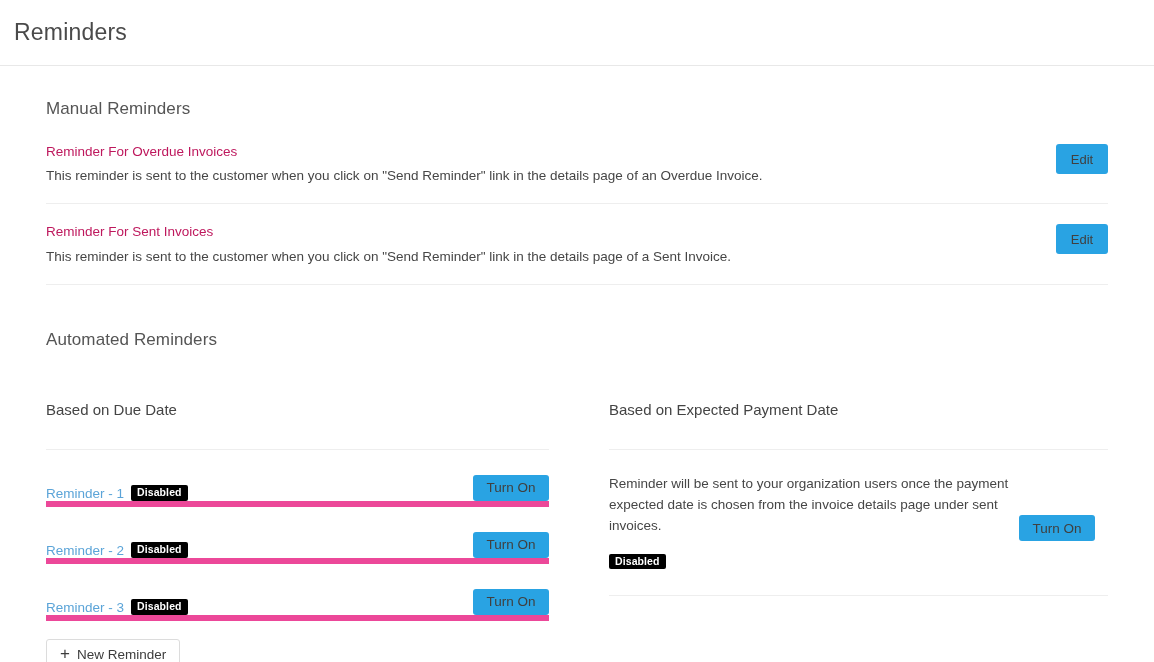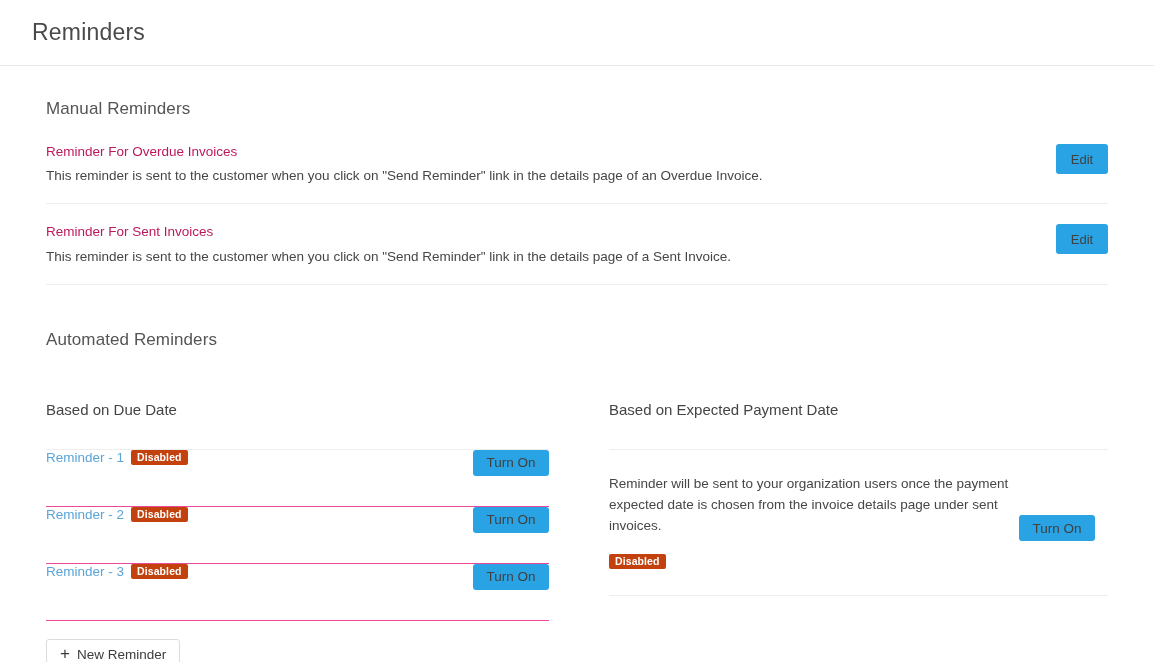--- a/index.html
+++ b/index.html
@@ -23,7 +23,7 @@
     border-bottom: 1px solid #e8e8e8;
     display: flex;
     align-items: center;
-    padding-left: 32px;
+    padding-left: 14px;
   }
   .page-title {
     font-size: 23px;

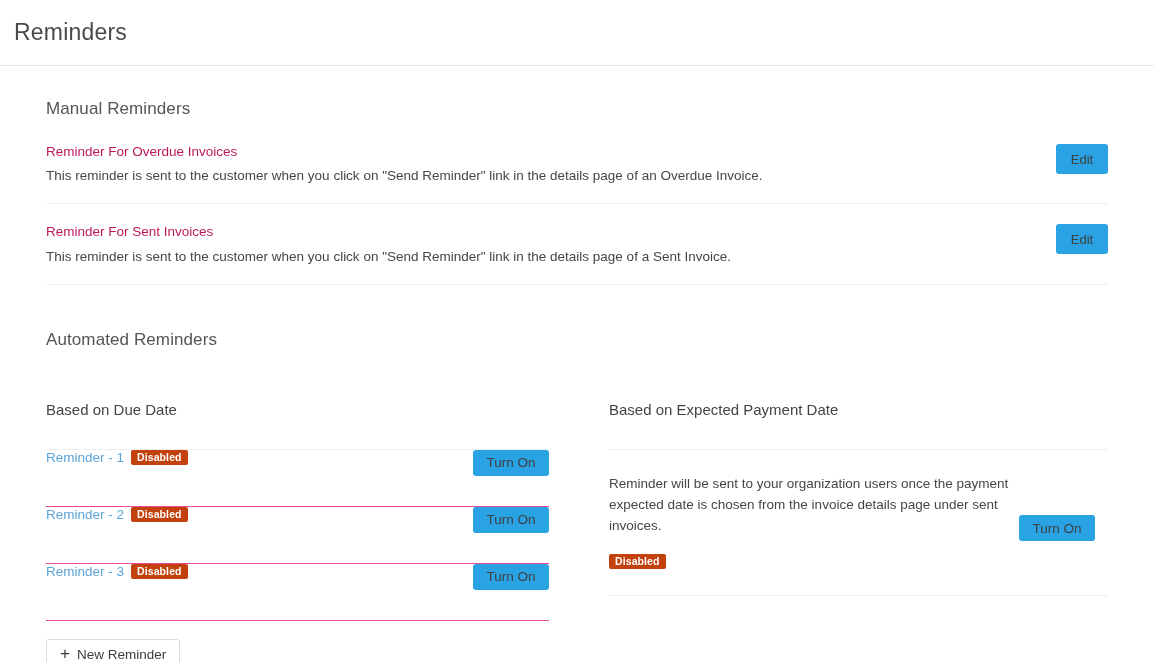--- a/index.html
+++ b/index.html
@@ -134,10 +134,10 @@
   }
   .auto-row {
     display: flex;
-    align-items: flex-start;
+    align-items: flex-end;
     justify-content: space-between;
     height: 57px;
-    border-bottom: 1px solid #ec4899;
+    border-bottom: 6px solid #ec4899;
     gap: 16px;
   }
   .auto-row-label {

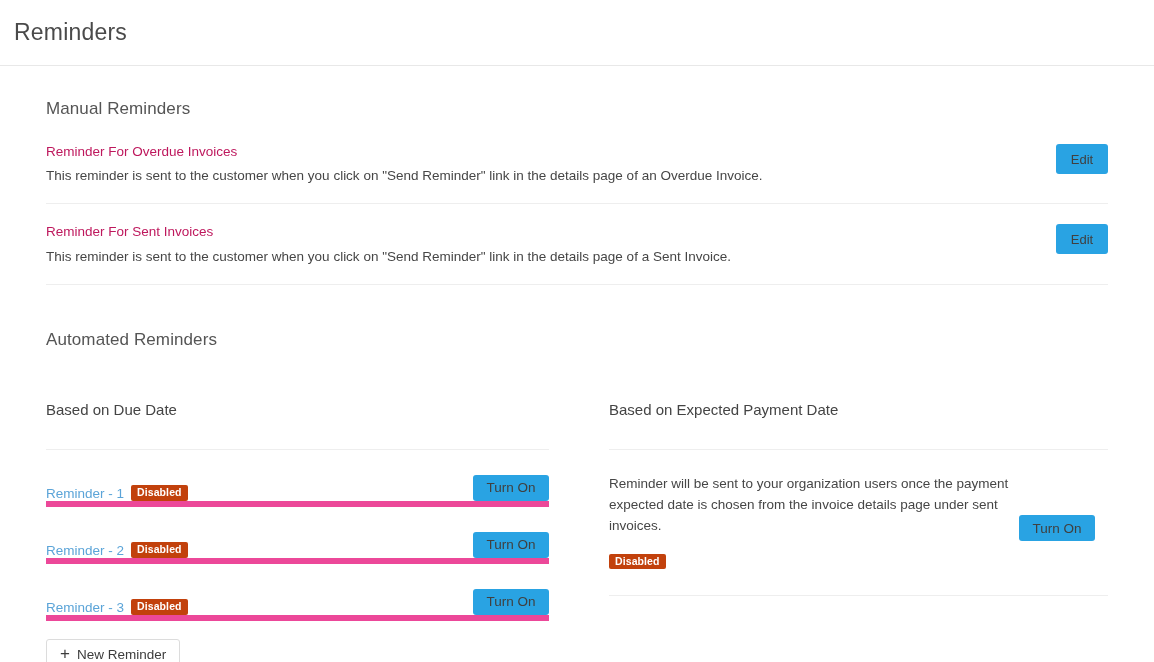--- a/index.html
+++ b/index.html
@@ -152,7 +152,7 @@
   }
   .badge-disabled {
     display: inline-block;
-    background: #c2410c;
+    background: #000000;
     color: #ffffff;
     font-size: 10.5px;
     font-weight: bold;

